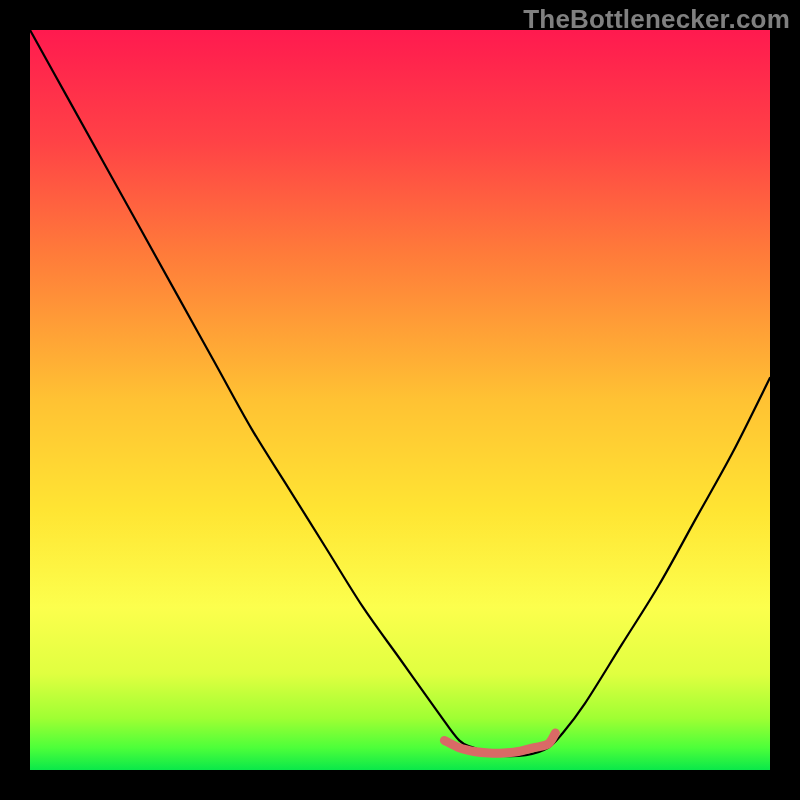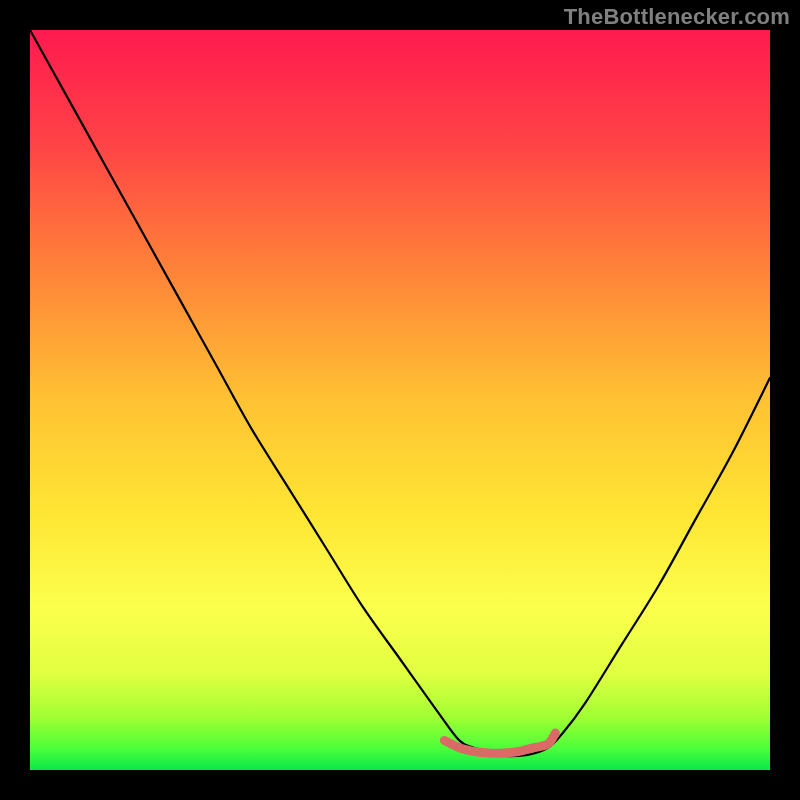--- a/index.html
+++ b/index.html
@@ -16,7 +16,7 @@
     right: 10px;
     color: #808080;
     font-family: Arial, Helvetica, sans-serif;
-    font-size: 22px;
+    font-size: 26px;
     font-weight: bold;
     letter-spacing: 0.2px;
     z-index: 10;

